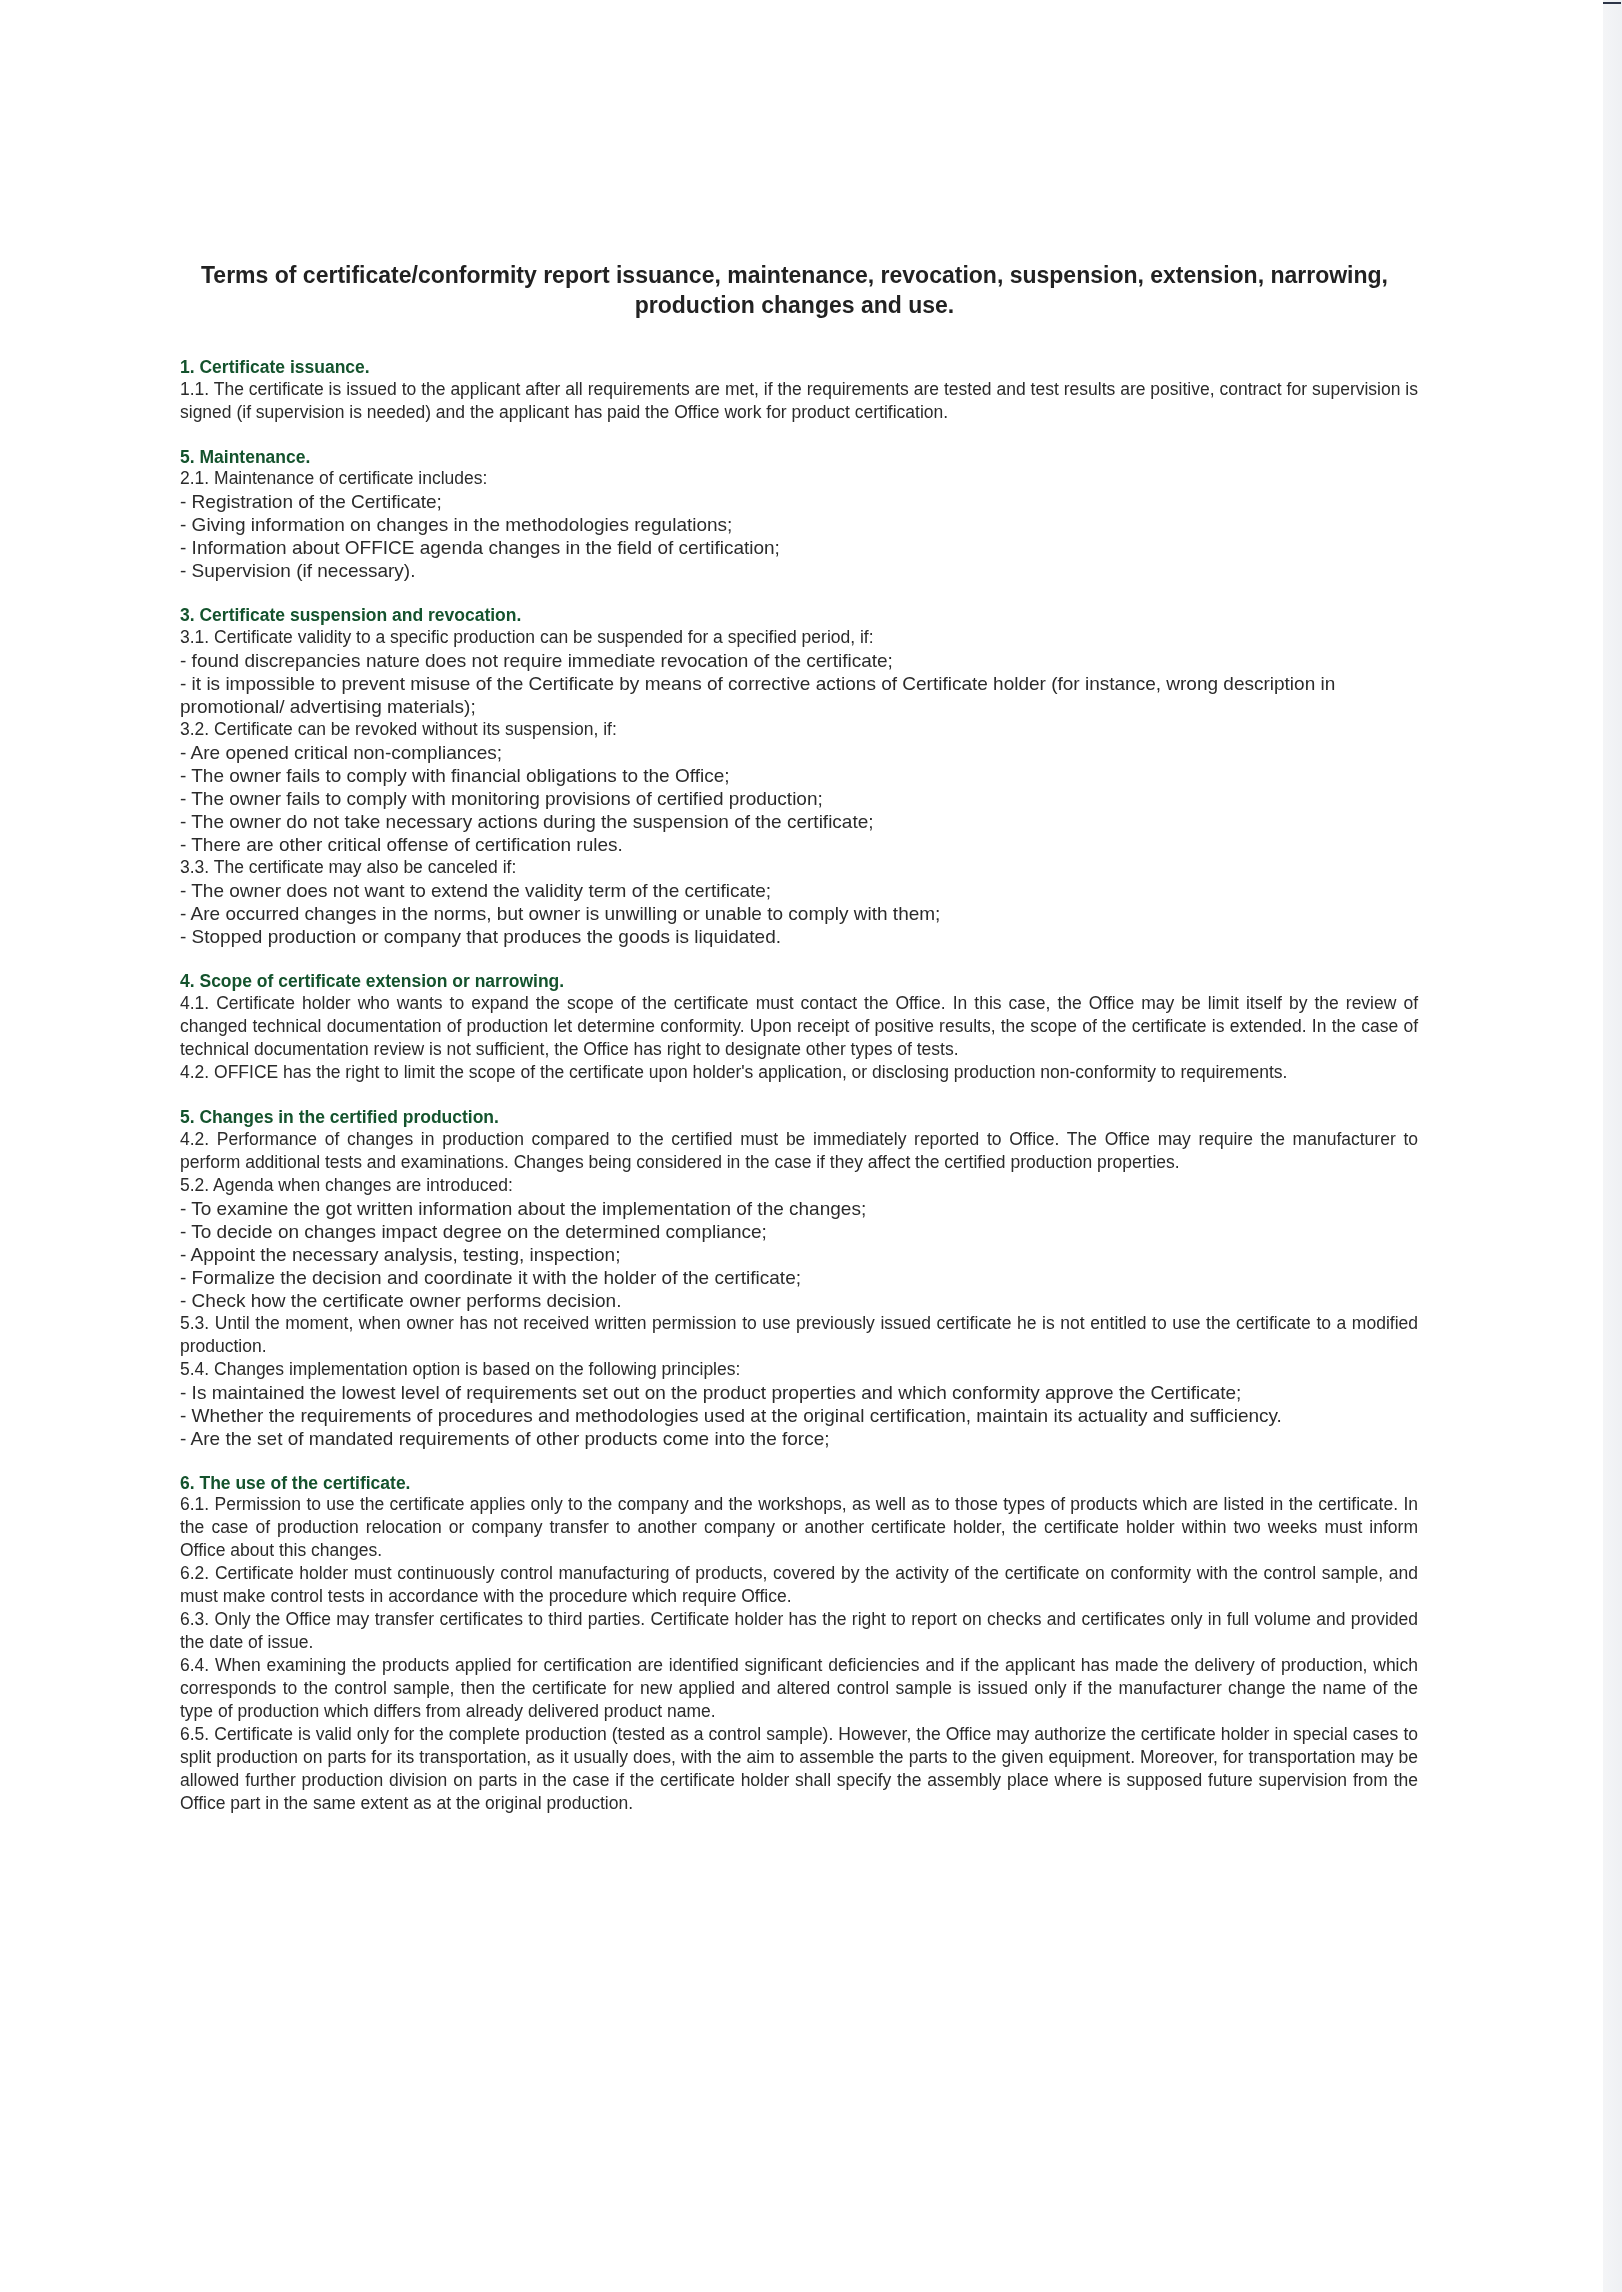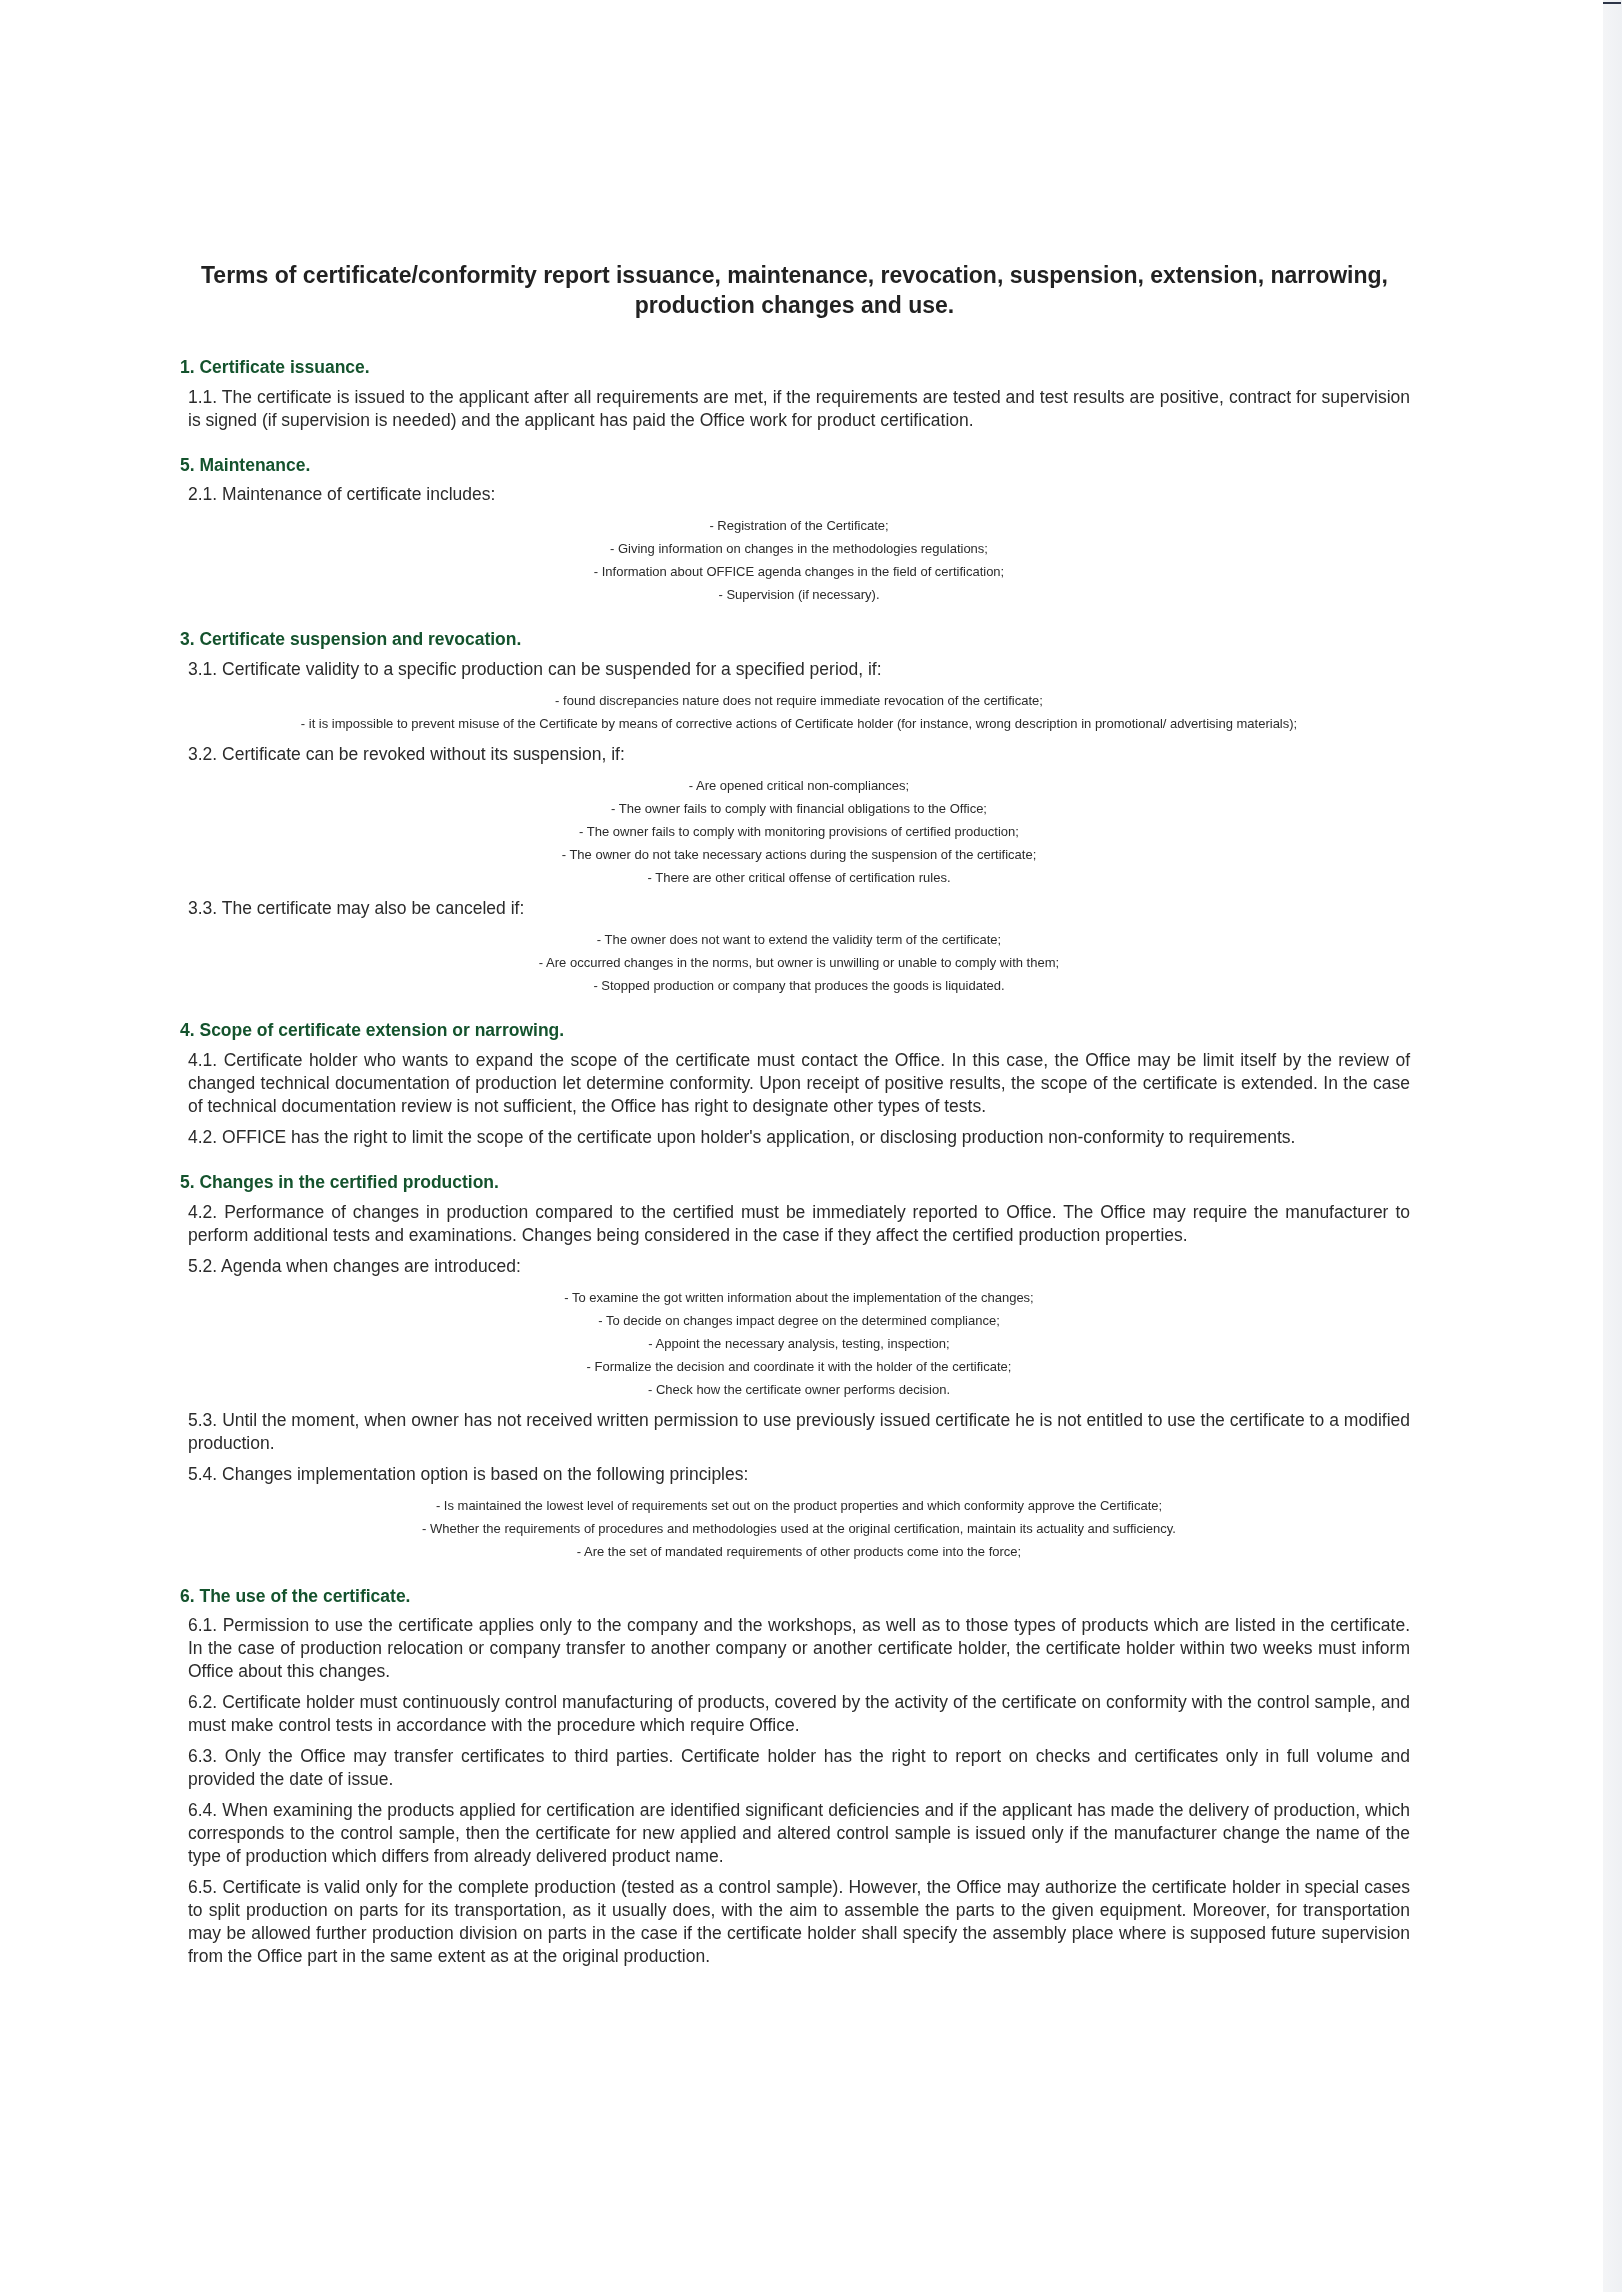--- a/index.html
+++ b/index.html
@@ -58,7 +58,7 @@
     .para {
       font-size: 17.5px;
       line-height: 23px;
-      margin: 8px;
+      margin: 0;
       text-align: justify;
       text-align-last: left;
     }

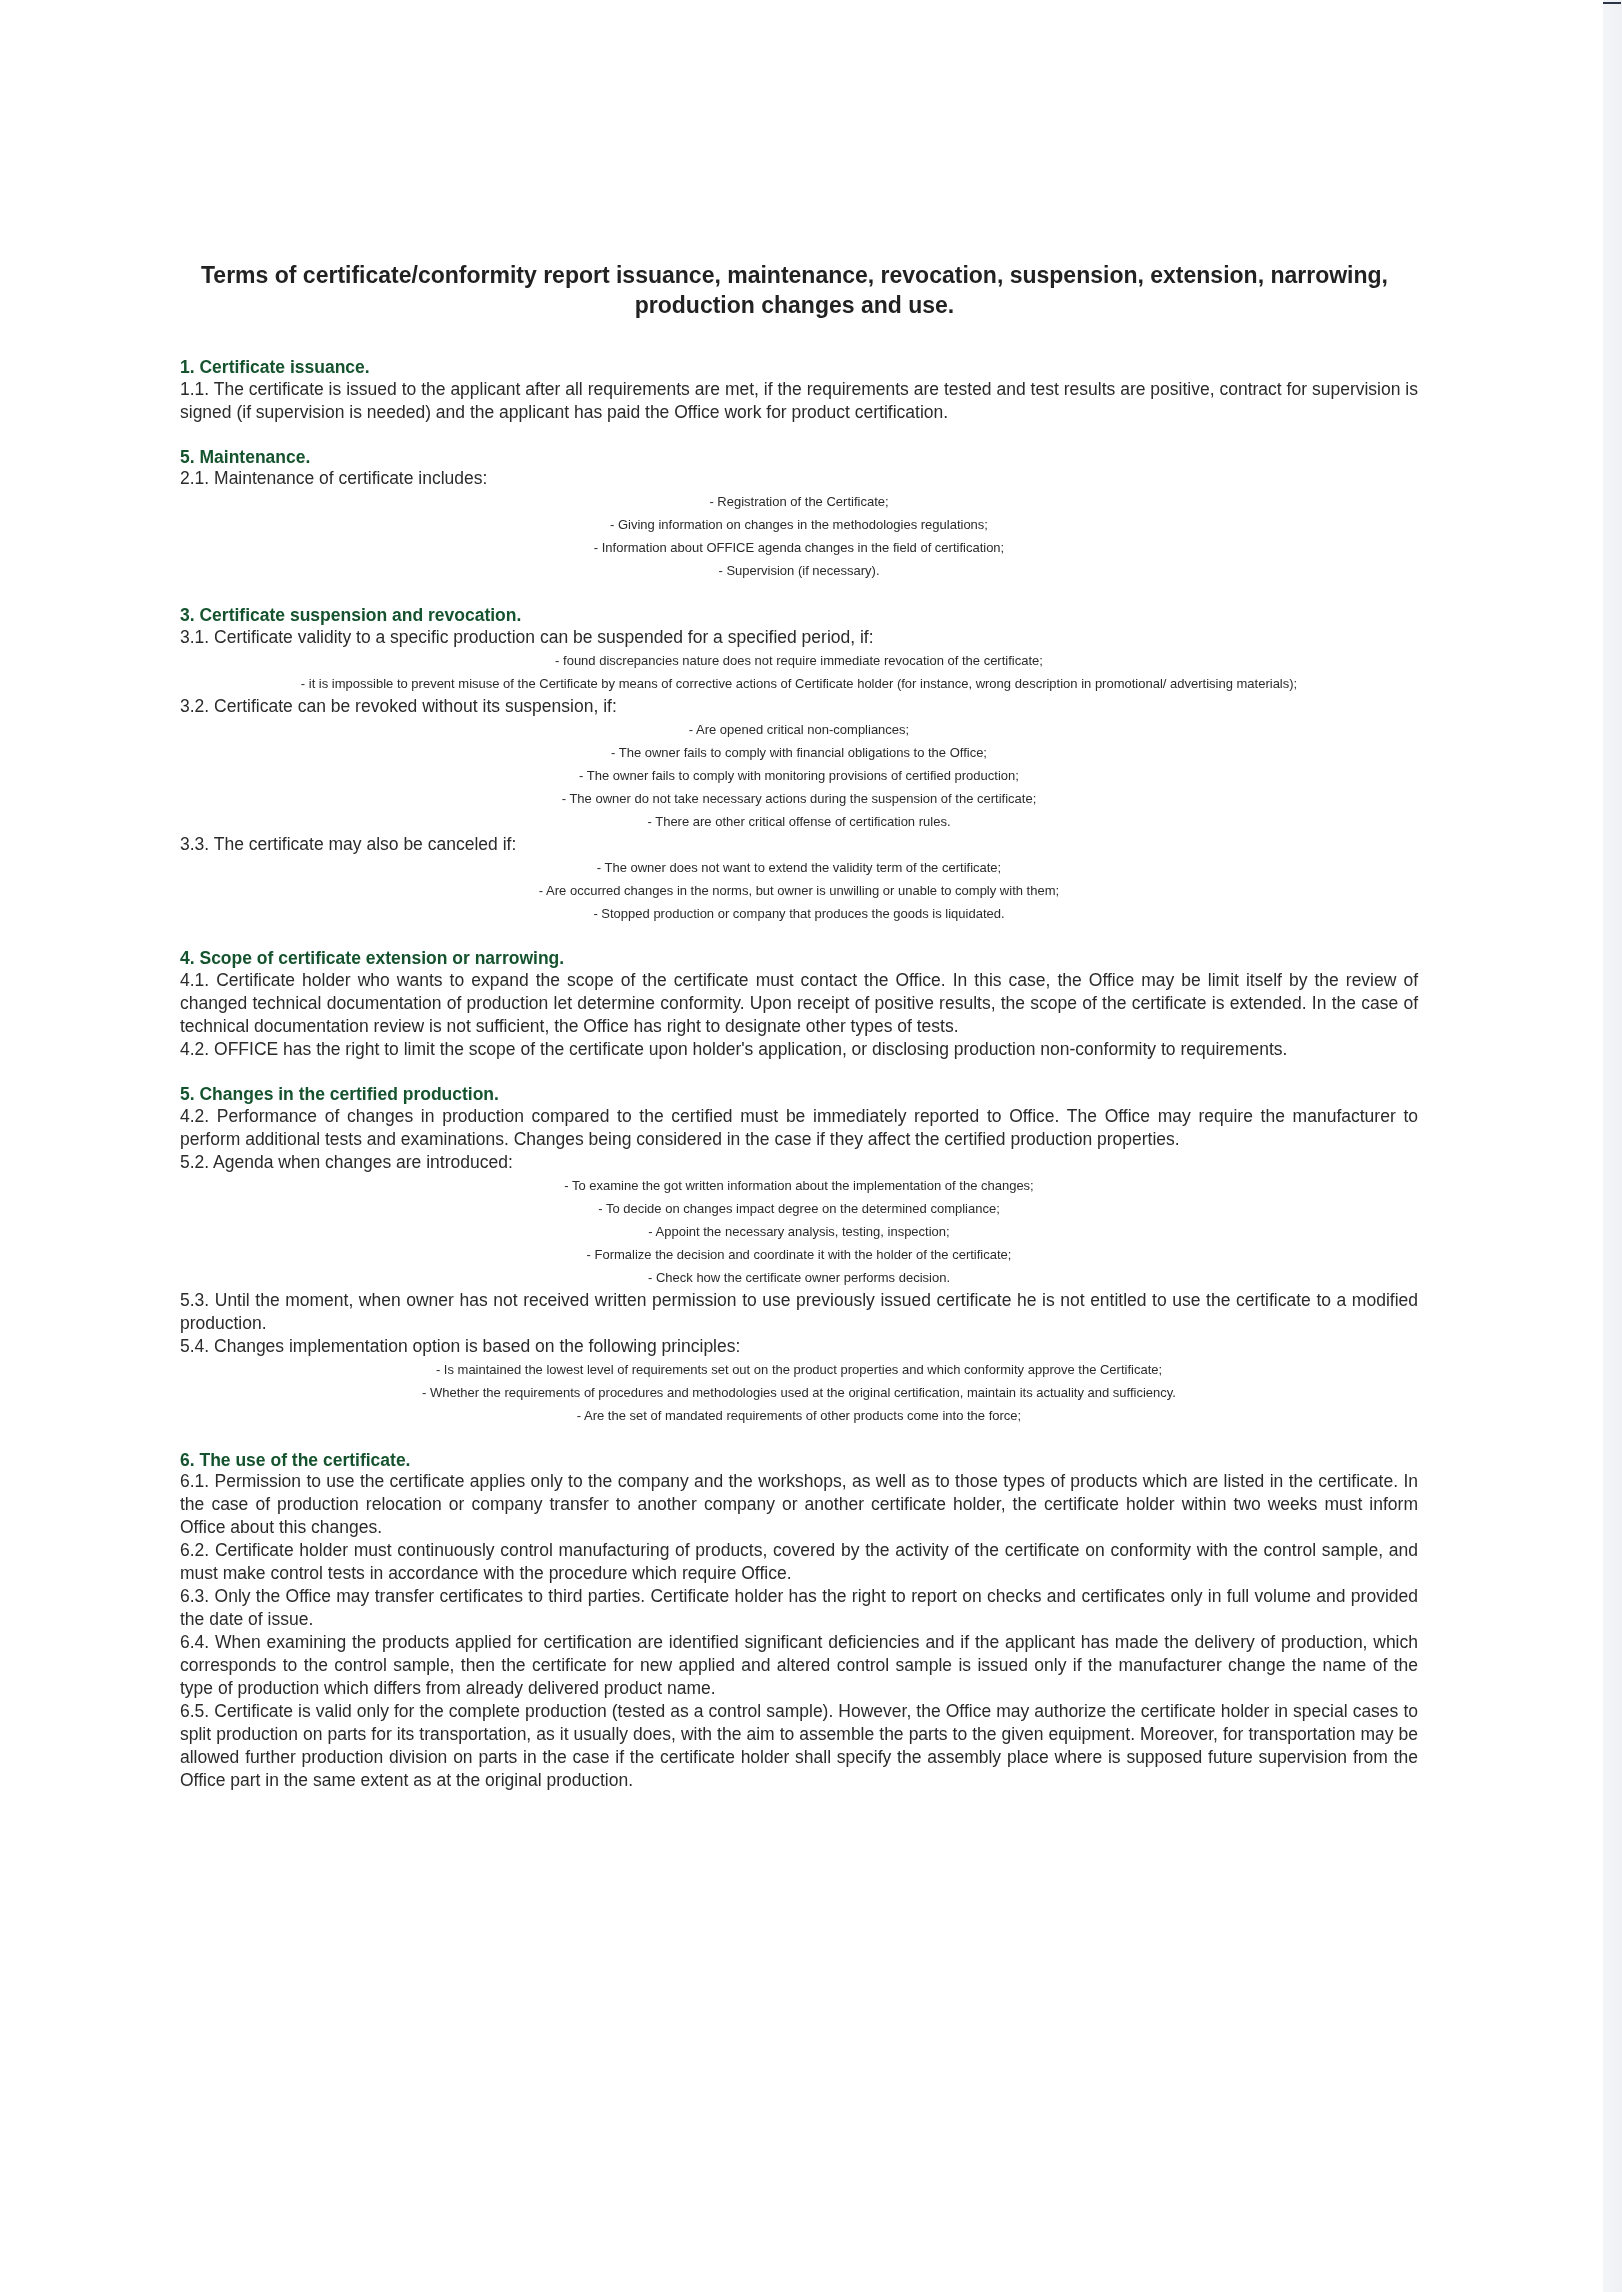--- a/index.html
+++ b/index.html
@@ -63,10 +63,10 @@
       text-align-last: left;
     }
     .bullet {
-      font-size: 13px;
+      font-size: 19px;
       line-height: 23px;
       margin: 0;
-      text-align: center;
+      text-align: left;
     }
   </style>
 </head>

